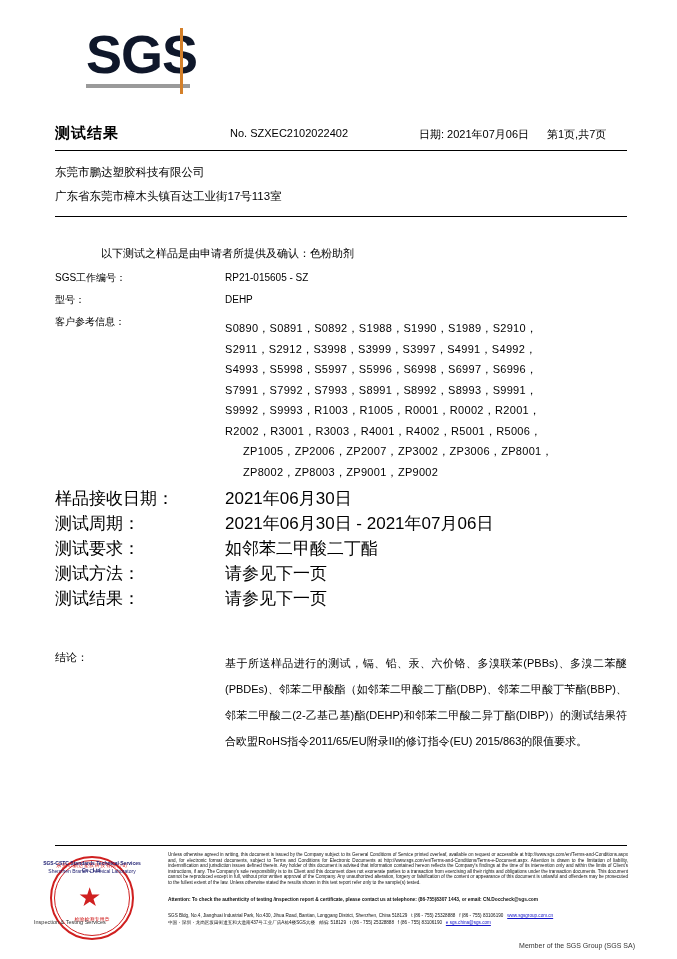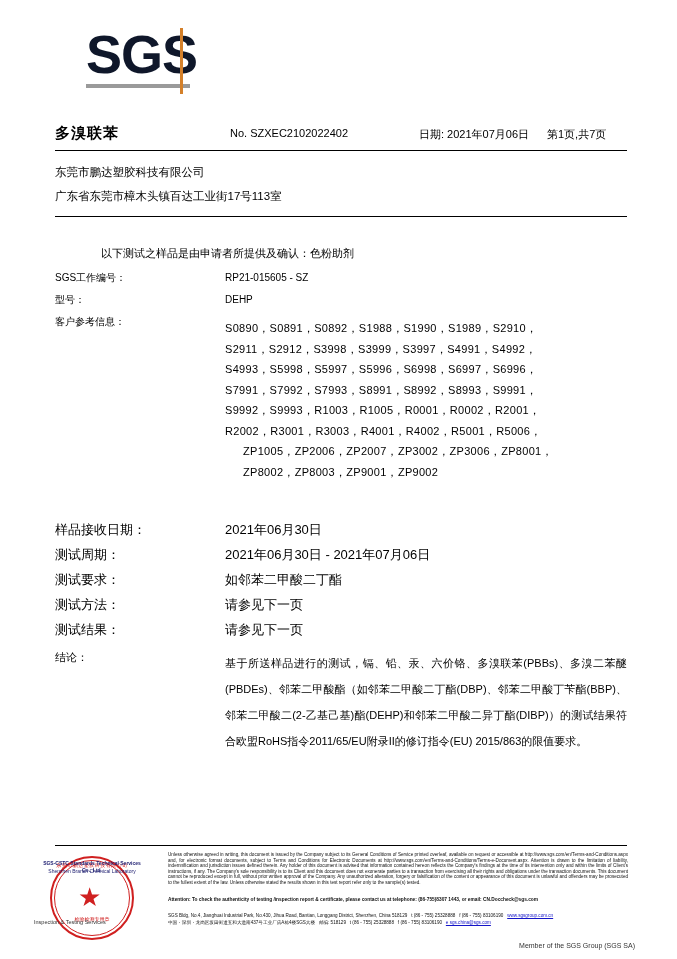--- a/index.html
+++ b/index.html
@@ -304,7 +304,7 @@
 <div class="logo-bar"></div>
 
 <div class="title-row">
-  <div class="doc-title">多溴联苯</div>
+  <div class="doc-title">测试结果</div>
   <div class="doc-no">No. SZXEC2102022402</div>
   <div class="doc-date">日期: 2021年07月06日</div>
   <div class="doc-page">第1页,共7页</div>

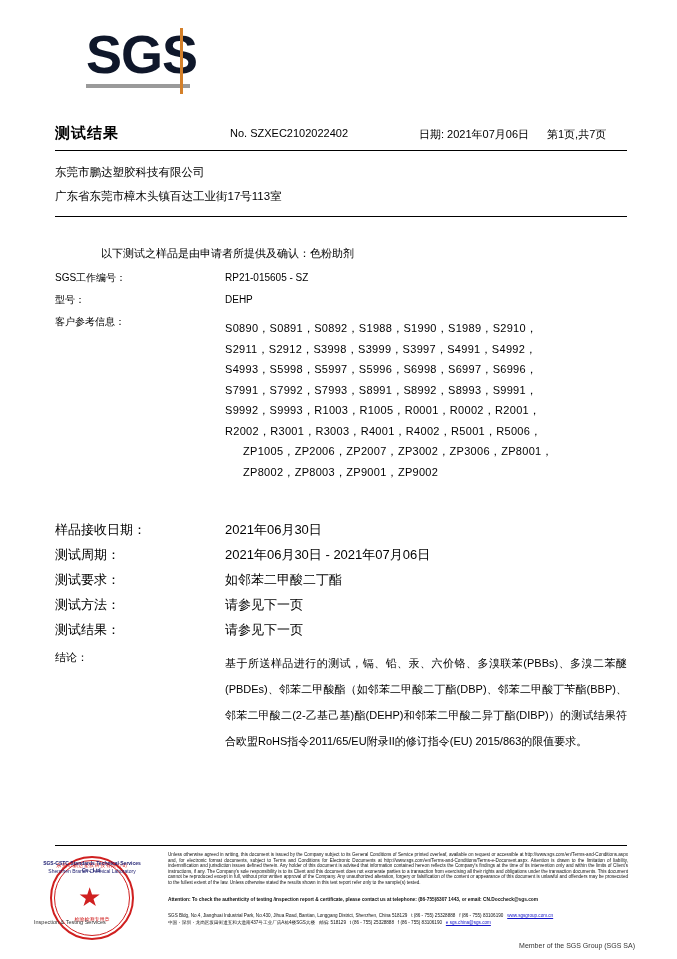--- a/index.html
+++ b/index.html
@@ -149,9 +149,9 @@
   .lower-fields {
     position: absolute;
     left: 55px;
-    top: 522px;
+    top: 491px;
     width: 572px;
-    font-size: 13px;
+    font-size: 17px;
   }
   .lower-fields .field-row { margin-bottom: 10px; }
 

